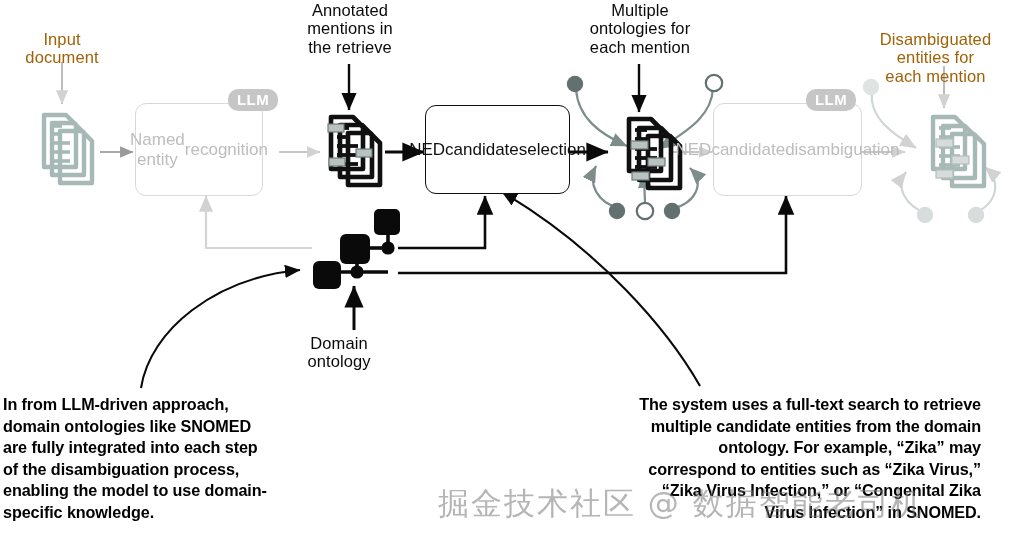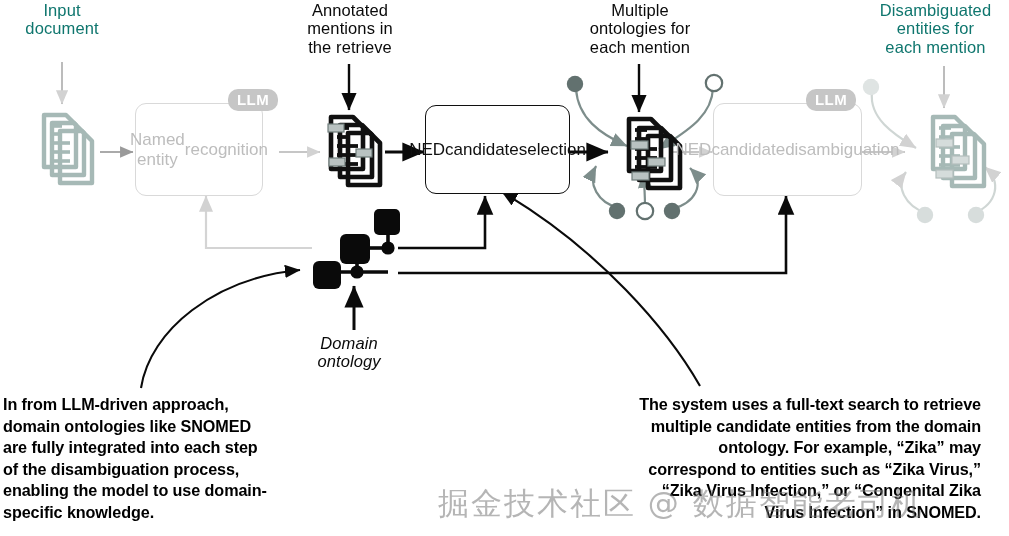--- a/index.html
+++ b/index.html
@@ -8,7 +8,7 @@
   #wires{position:absolute;left:0;top:0;width:1009px;height:536px;}
 
   .lbl{position:absolute;text-align:center;line-height:1.12;font-size:16.5px;color:#0a0a0a;letter-spacing:.1px;}
-  .lbl.faded{color:#0f766e;}
+  .lbl.faded{color:#a16207;margin-top:29px;}
 
   .procbox{position:absolute;box-sizing:border-box;border:1.6px solid #d9d9d9;border-radius:11px;background:#fff;
            display:flex;align-items:center;justify-content:center;text-align:center;line-height:1.17;

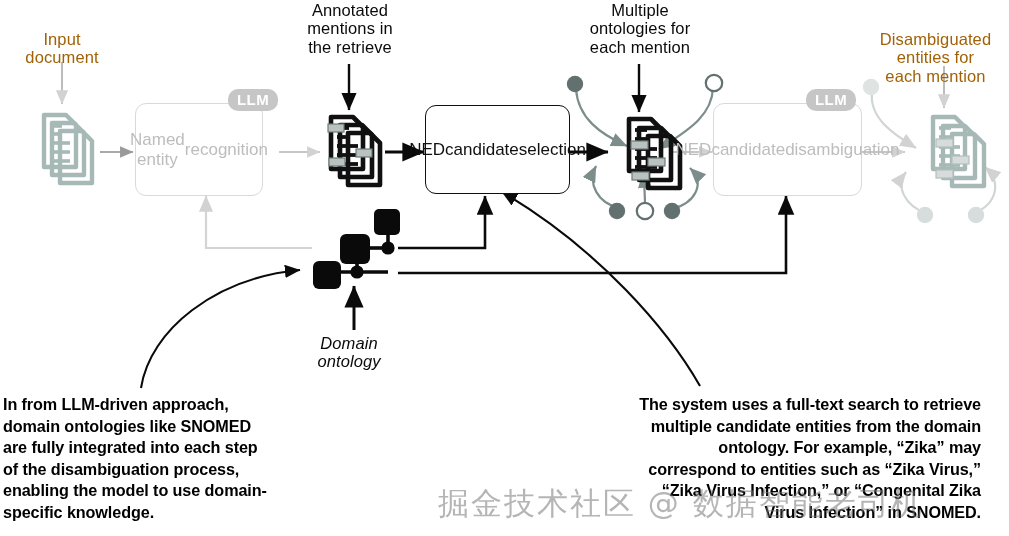--- a/index.html
+++ b/index.html
@@ -227,7 +227,7 @@
       <span style="display:block">each mention</span>
     </div>
 
-  <div class="lbl" style="left:296px;top:334px;width:106px;font-style:italic;">
+  <div class="lbl" style="left:286px;top:334px;width:106px;">
       <span style="display:block">Domain</span>
       <span style="display:block">ontology</span>
     </div>

